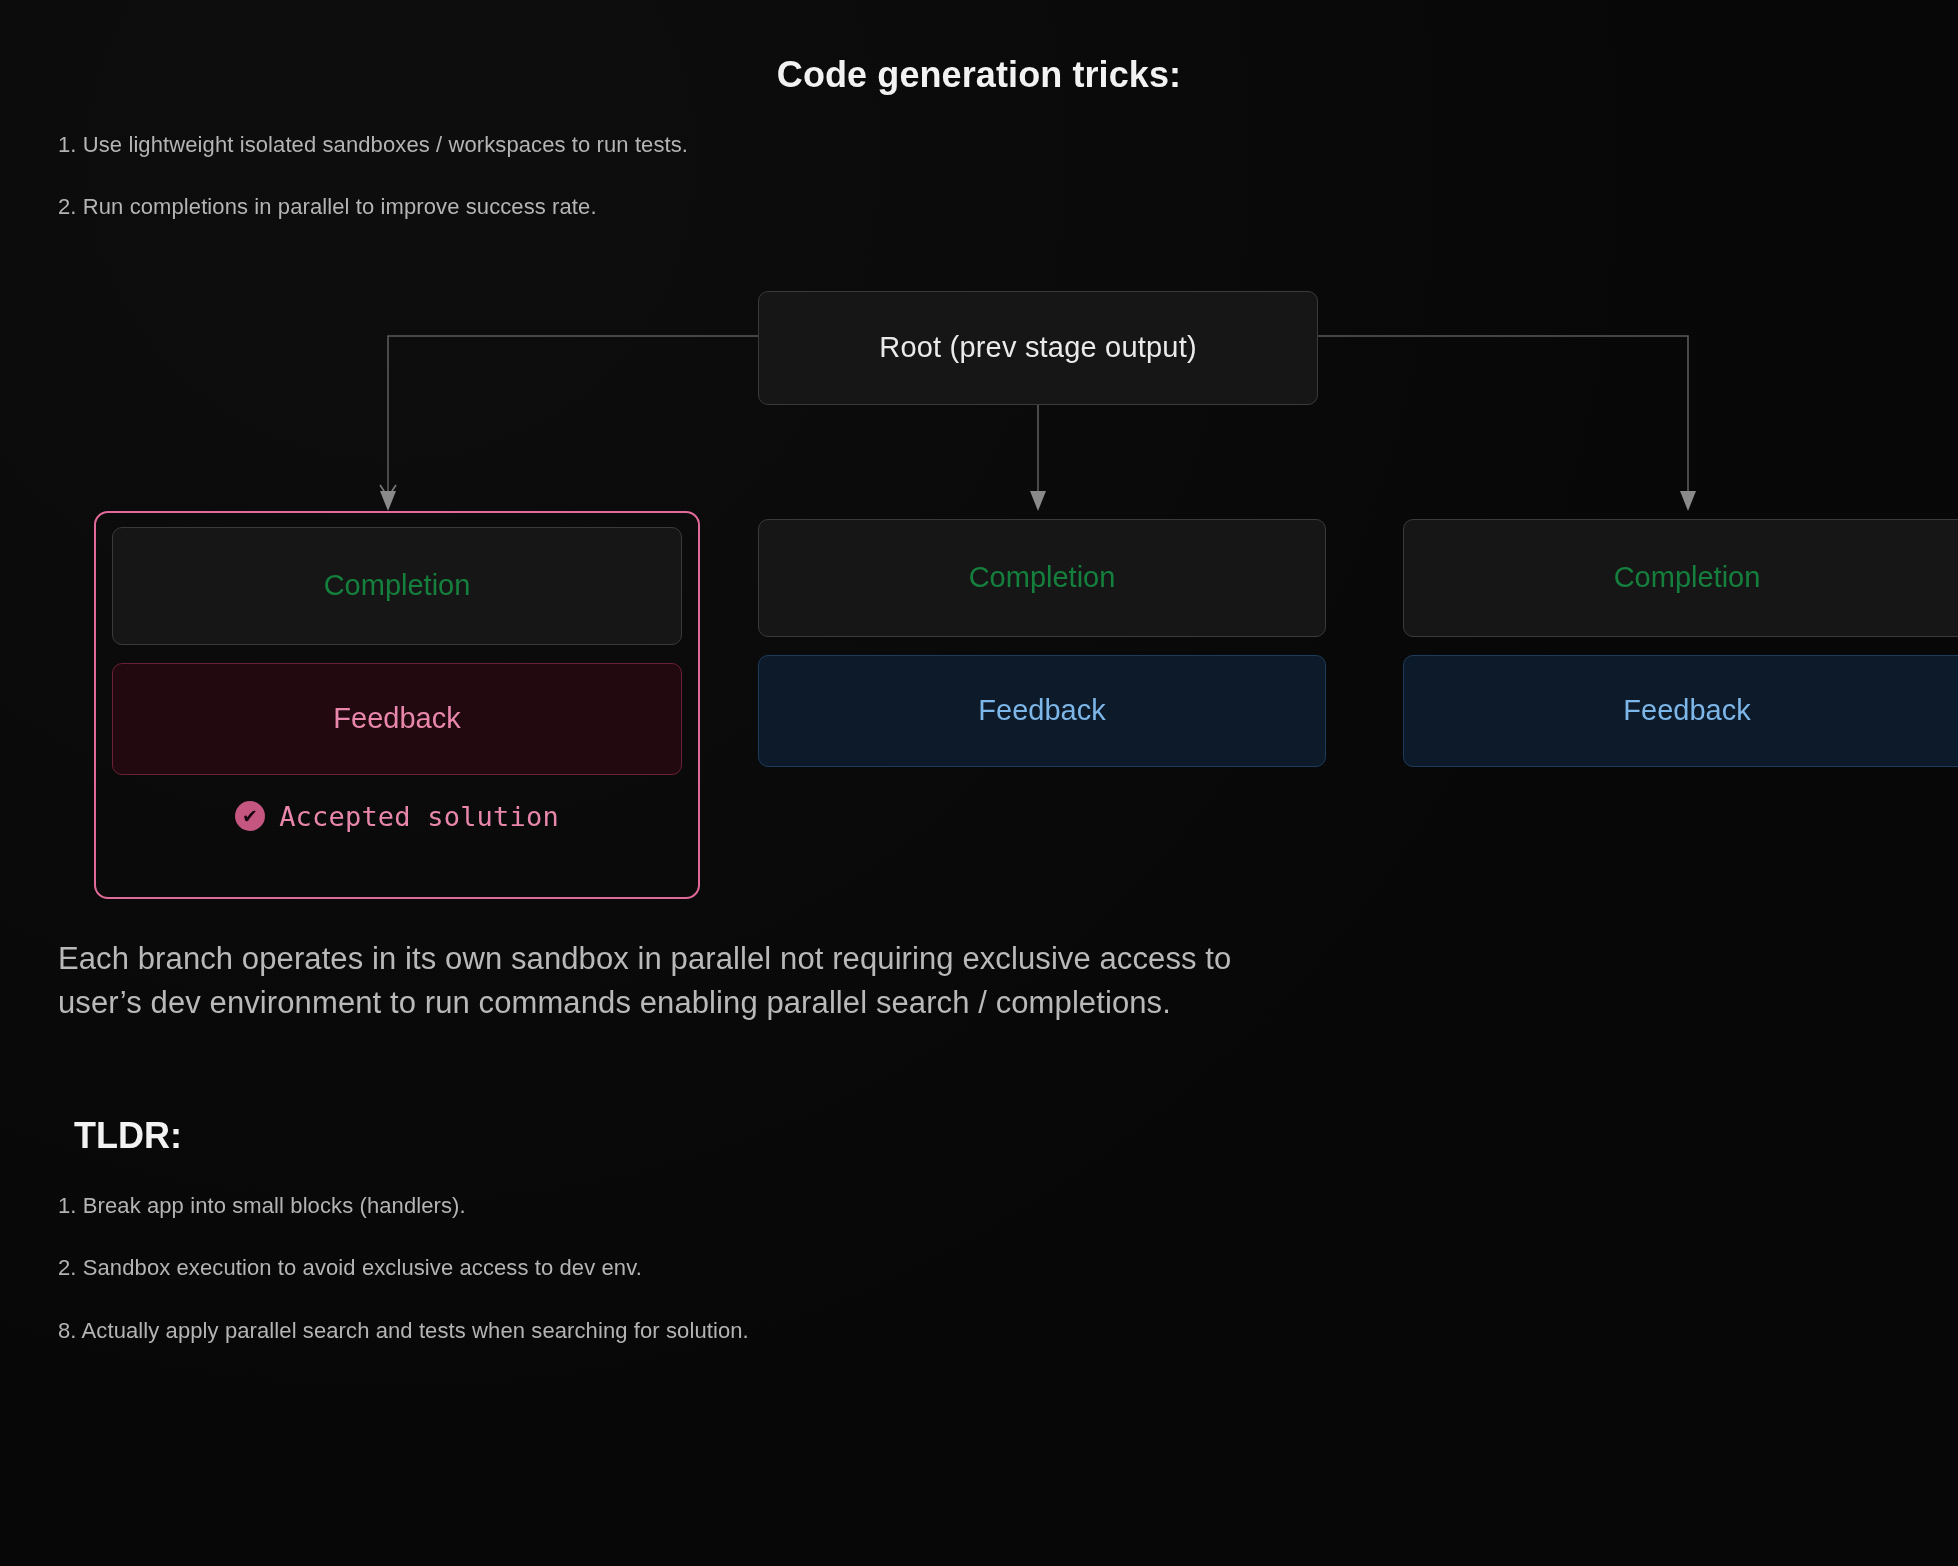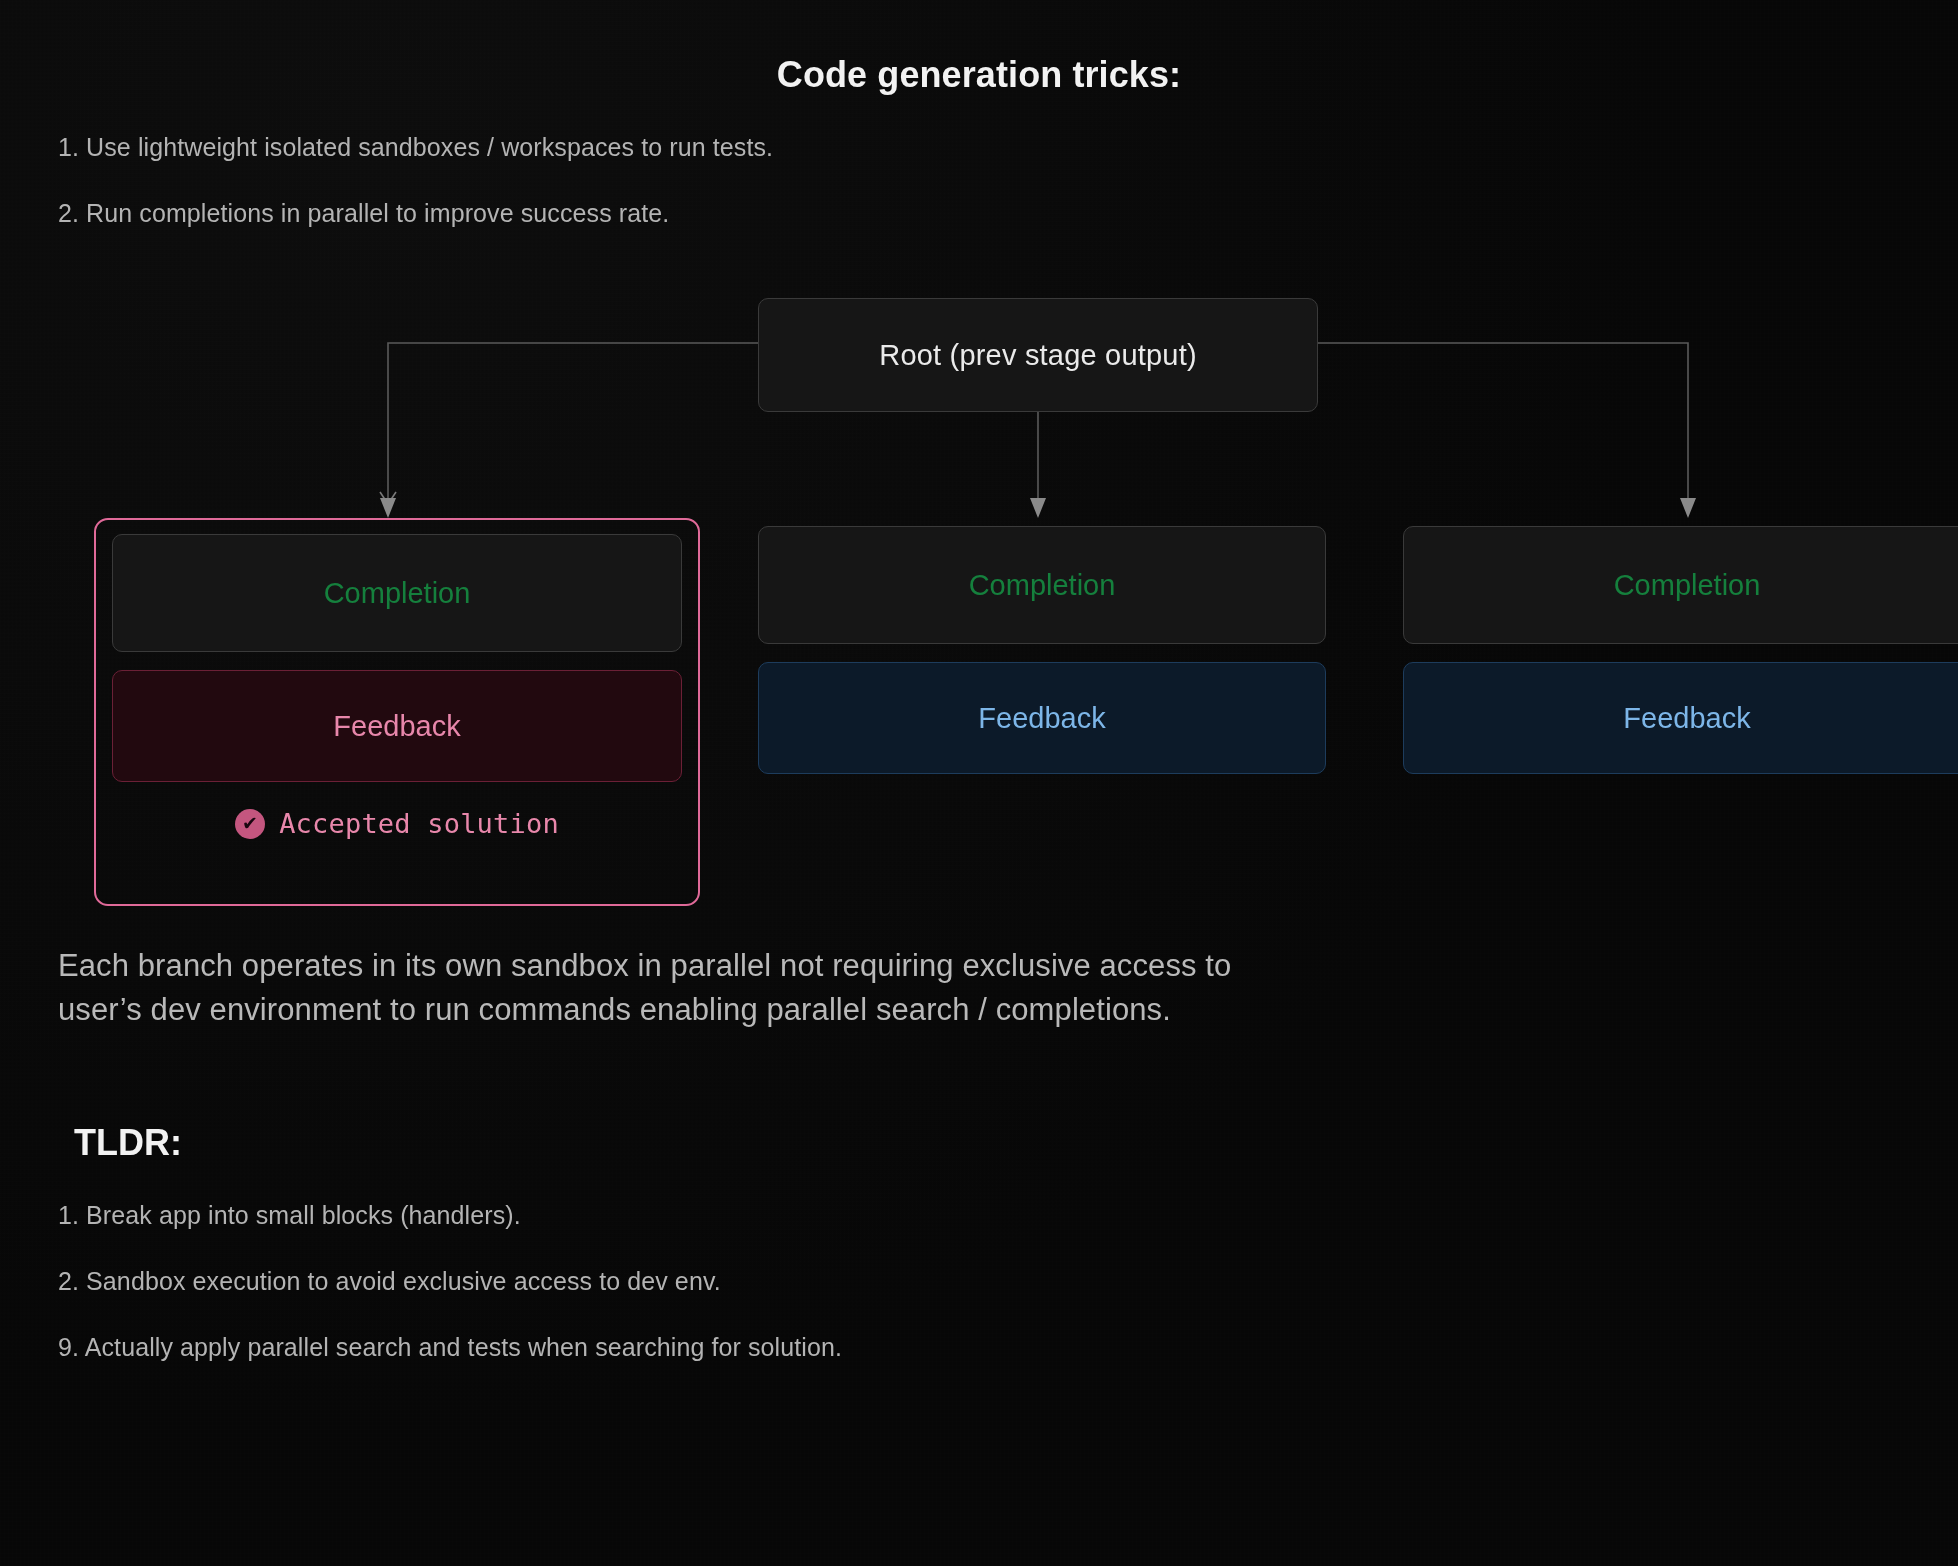--- a/index.html
+++ b/index.html
@@ -45,7 +45,7 @@
     text-align: center;
   }
   .bullet {
-    font-size: 25px;
+    font-size: 22px;
     line-height: 1.2;
     color: #b4b4b4;
     margin-top: 36px;

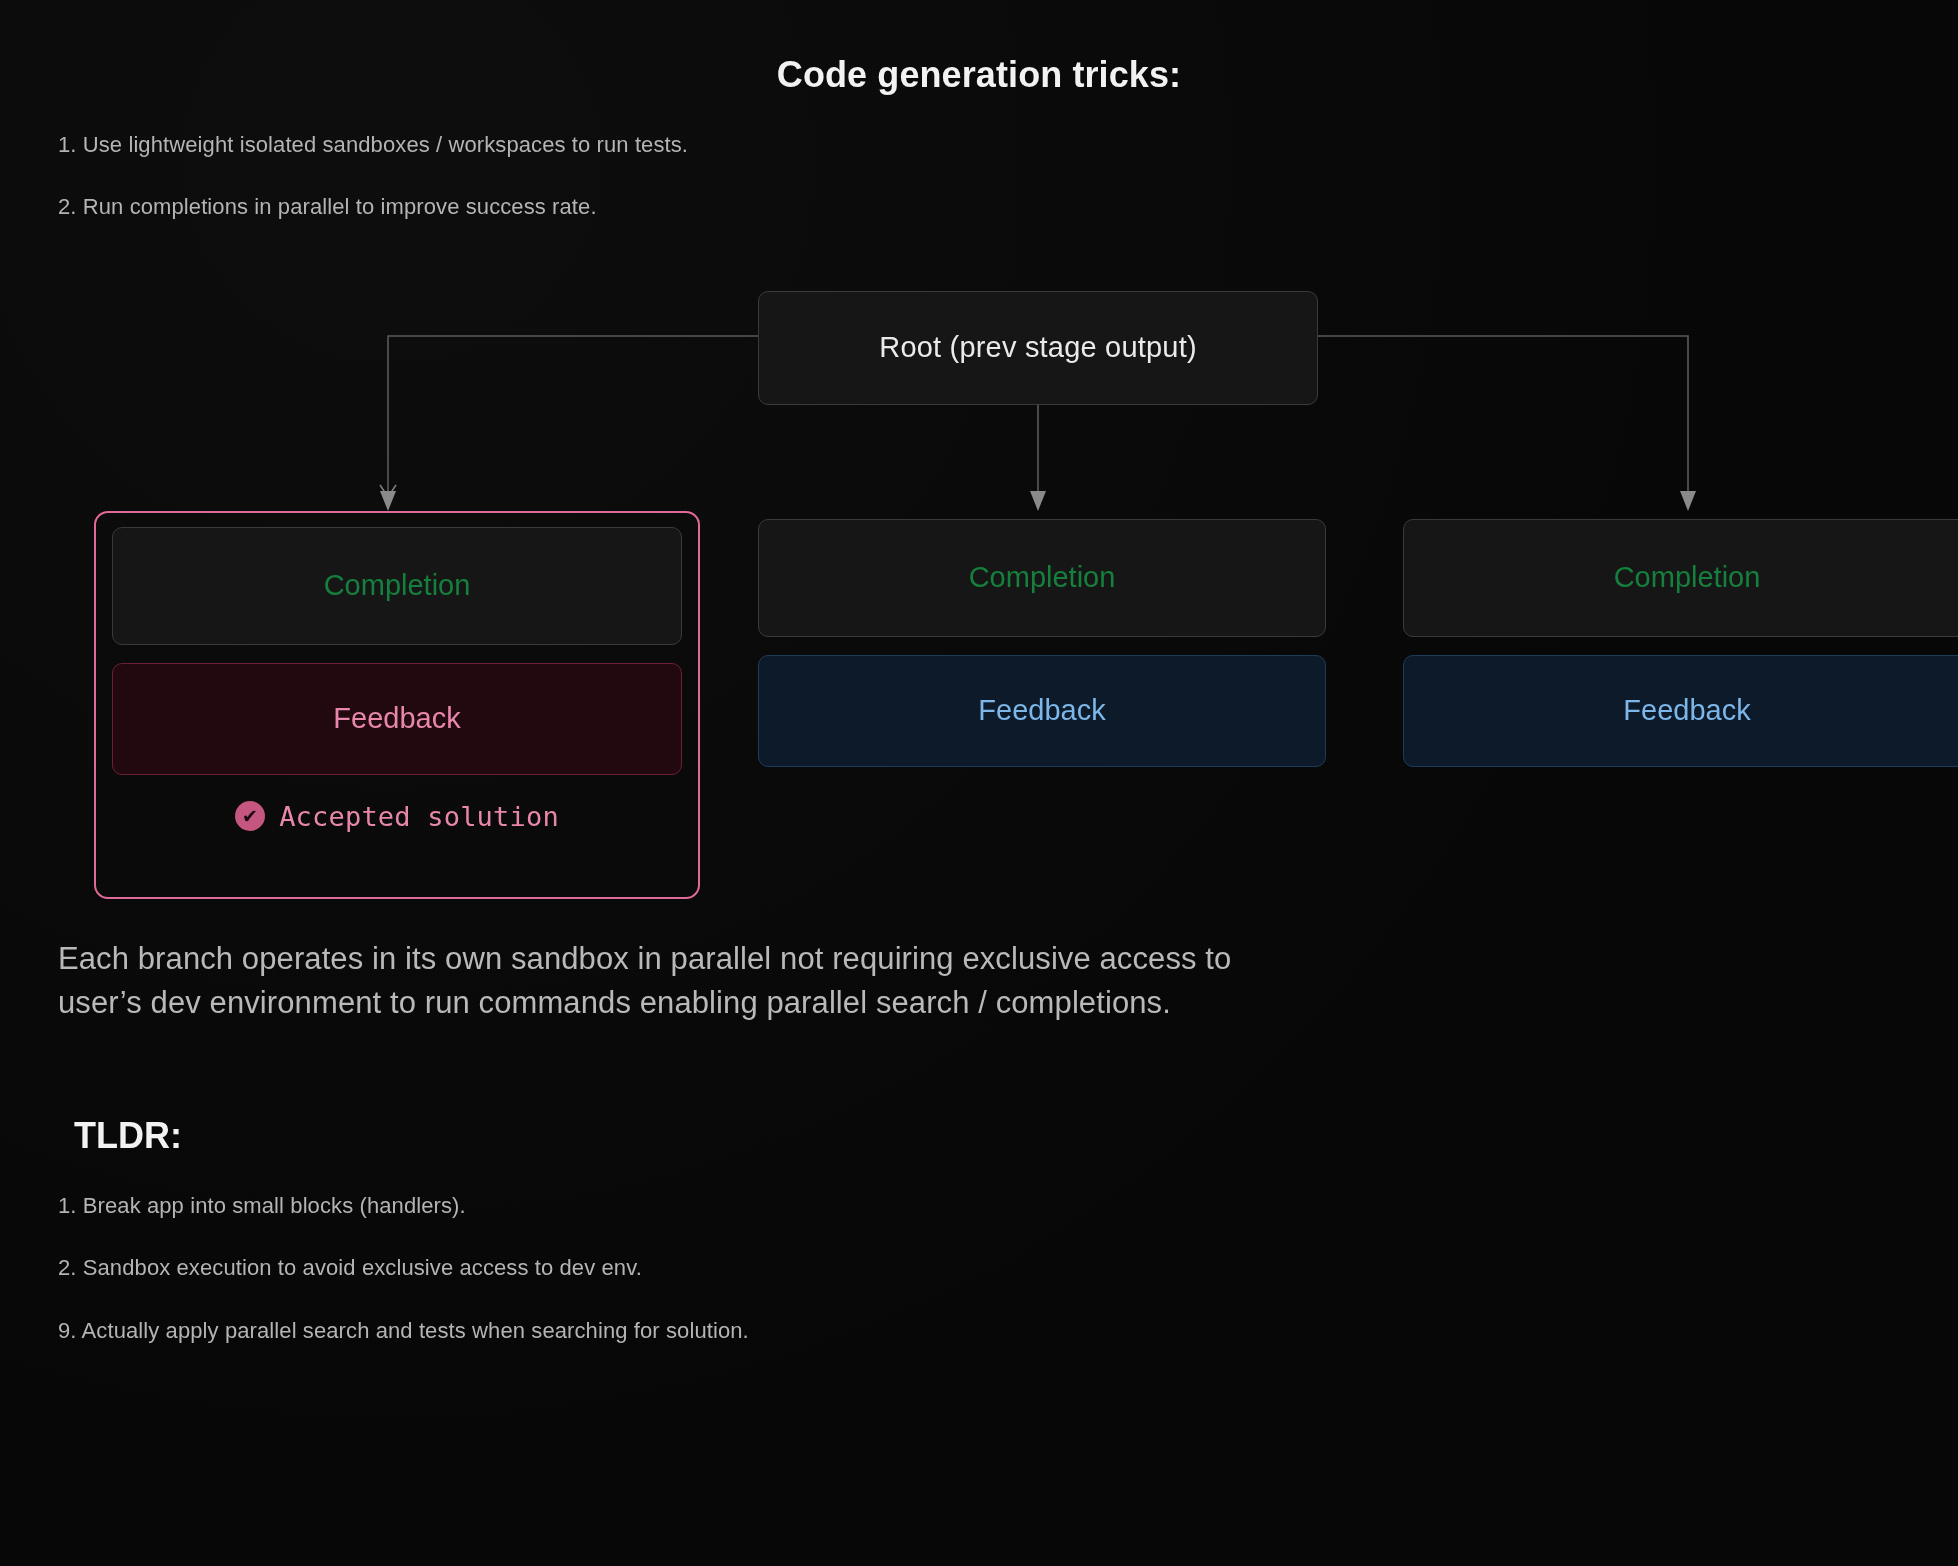--- a/index.html
+++ b/index.html
@@ -251,7 +251,7 @@
   <h2 class="tldr">TLDR:</h2>
   <div class="bullet">1. Break app into small blocks (handlers).</div>
   <div class="bullet">2. Sandbox execution to avoid exclusive access to dev env.</div>
-  <div class="bullet">9. Actually apply parallel search and tests when searching for solution.</div>
+  <div class="bullet">8. Actually apply parallel search and tests when searching for solution.</div>
 </div>
 
 </body></html>

